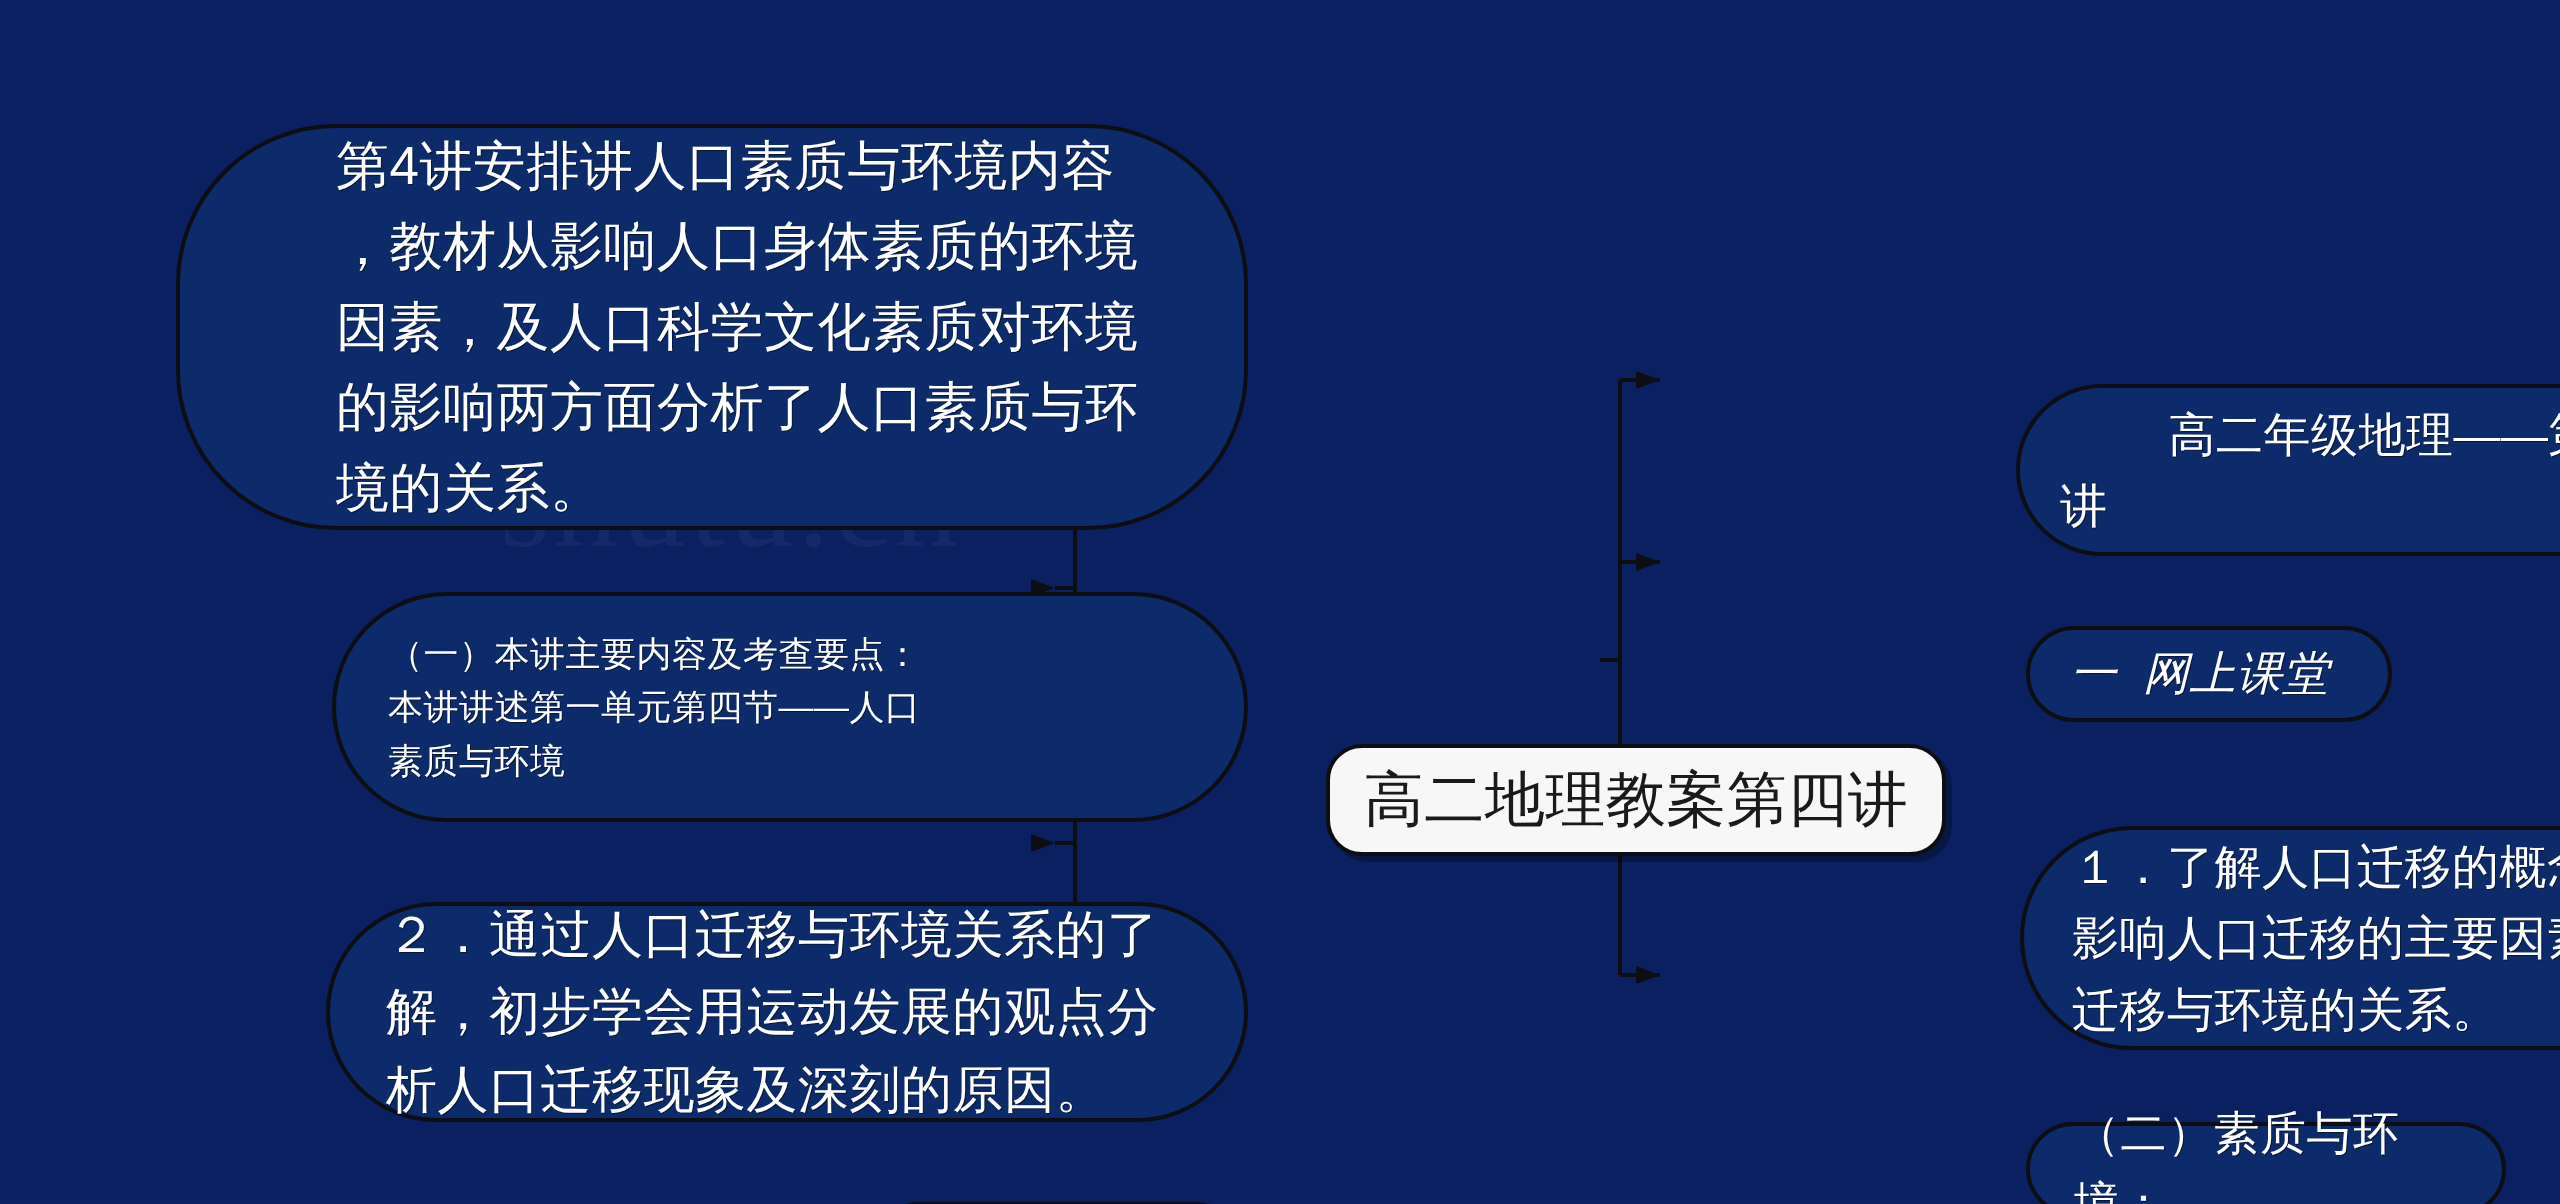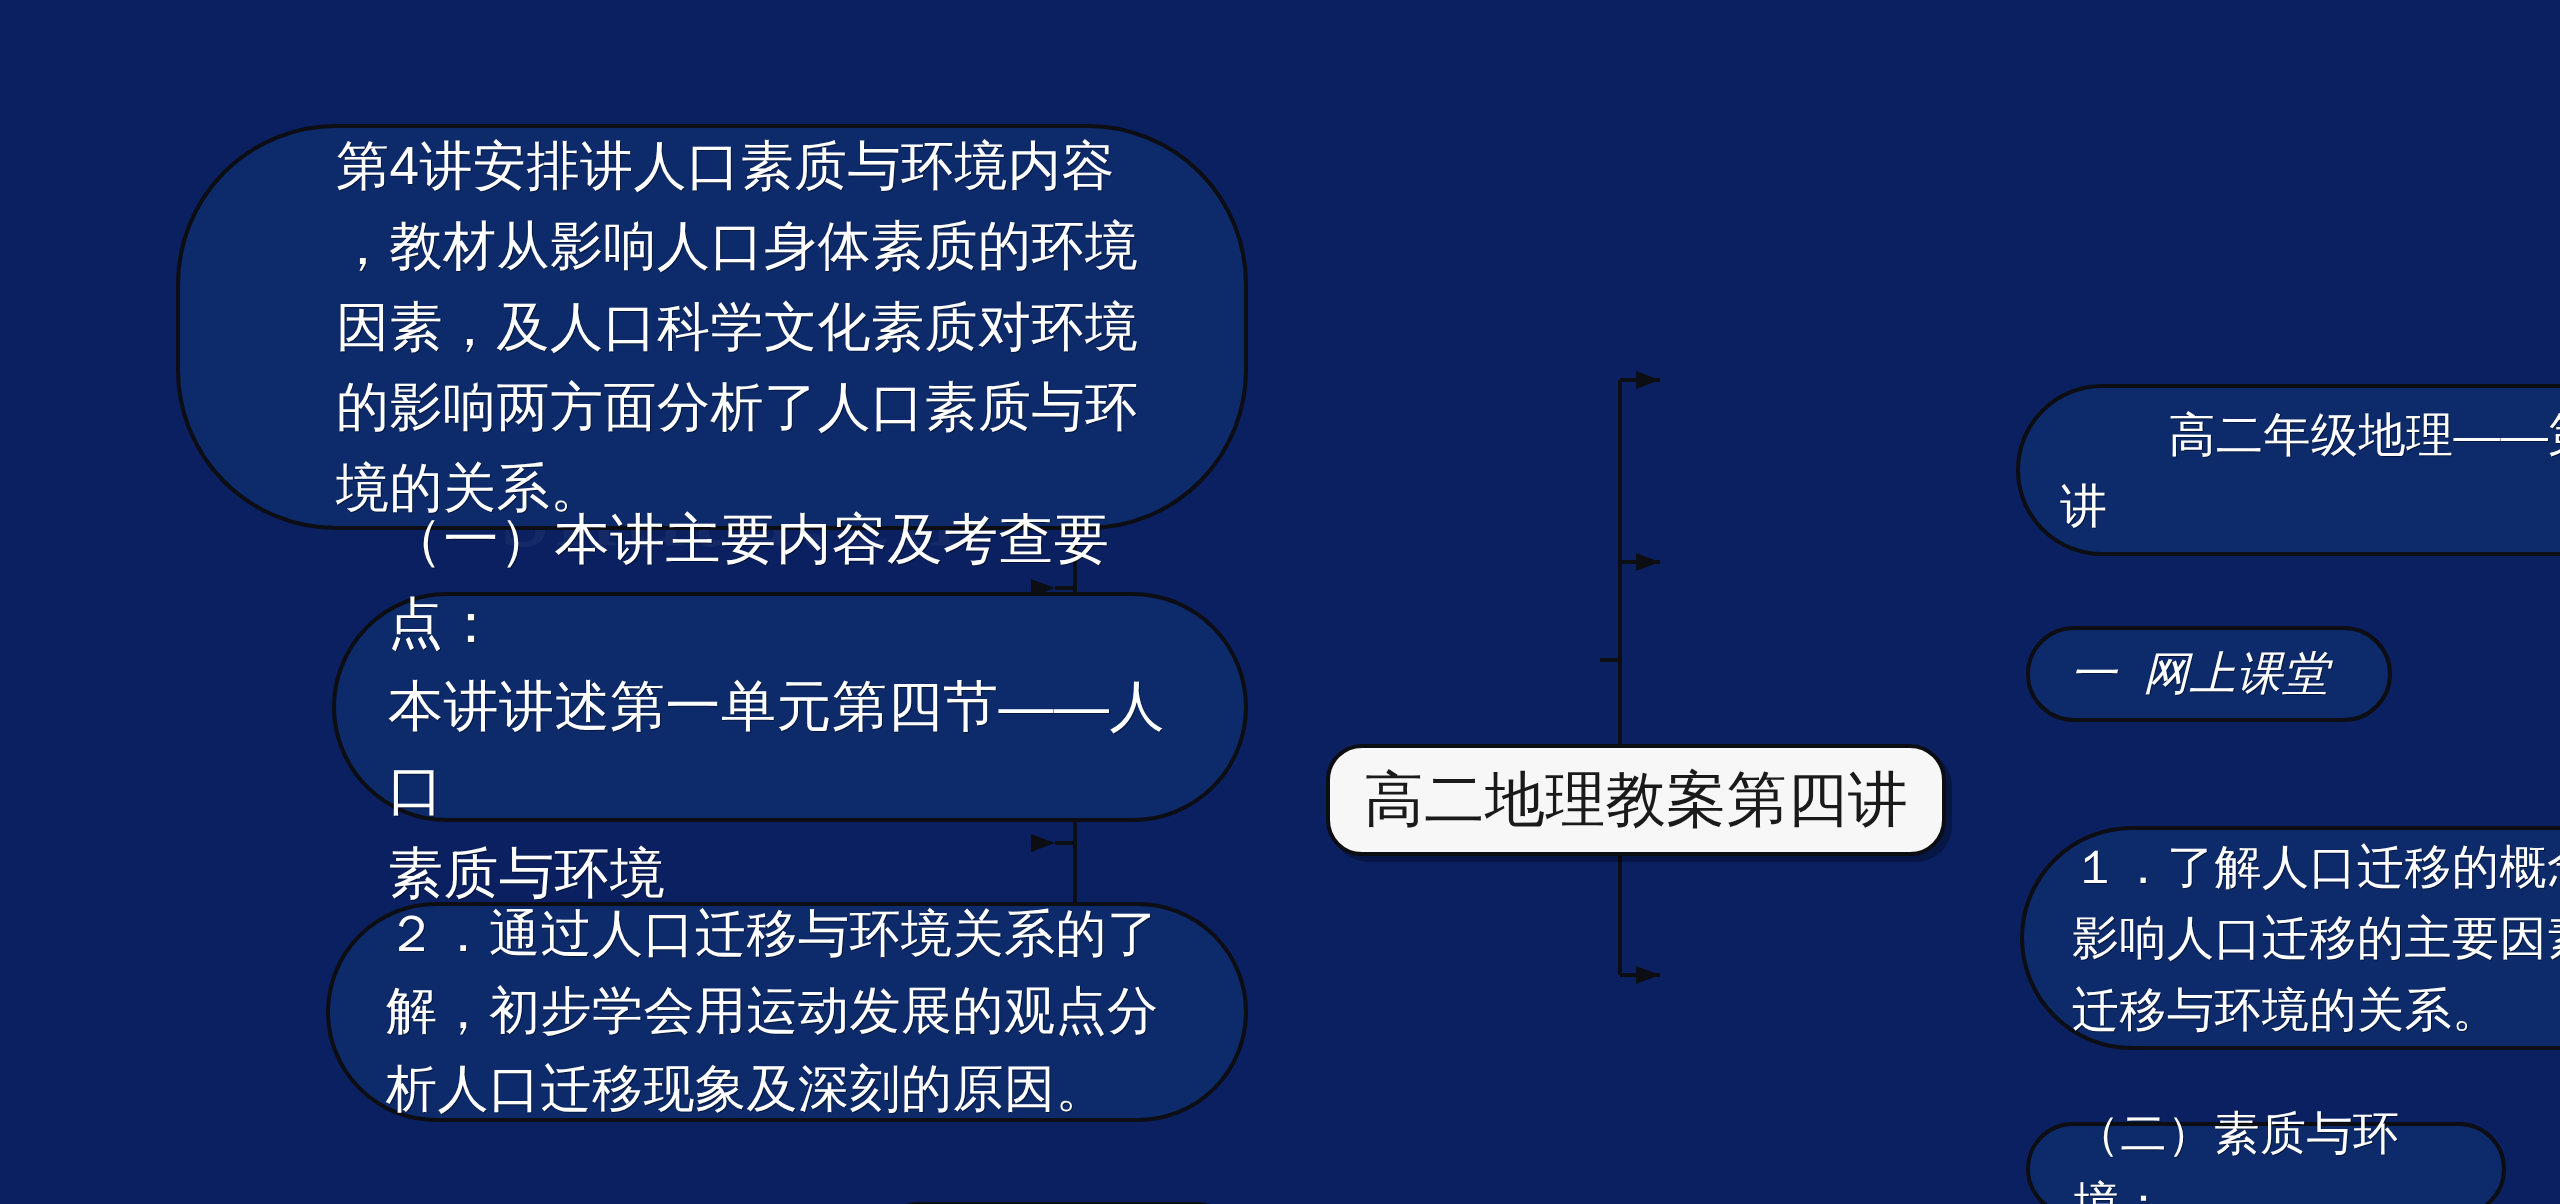--- a/index.html
+++ b/index.html
@@ -178,7 +178,7 @@
 的影响两方面分析了人口素质与环
 境的关系。</span>
   </div>
-  <div class="node" id="n-left-2" style="left: 332px; top: 592px; width: 916px; height: 230px; border-radius: 116px; border-width: 4.8px; padding: 16px 36px 16px 52px; font-size: 55px;">
+  <div class="node" id="n-left-2" style="left: 332px; top: 592px; width: 916px; height: 230px; border-radius: 116px; border-width: 4.8px; padding: 16px 36px 16px 52px; font-size: 35px;">
     <span class="txt">（一）本讲主要内容及考查要点：
 本讲讲述第一单元第四节——人口
 素质与环境</span>

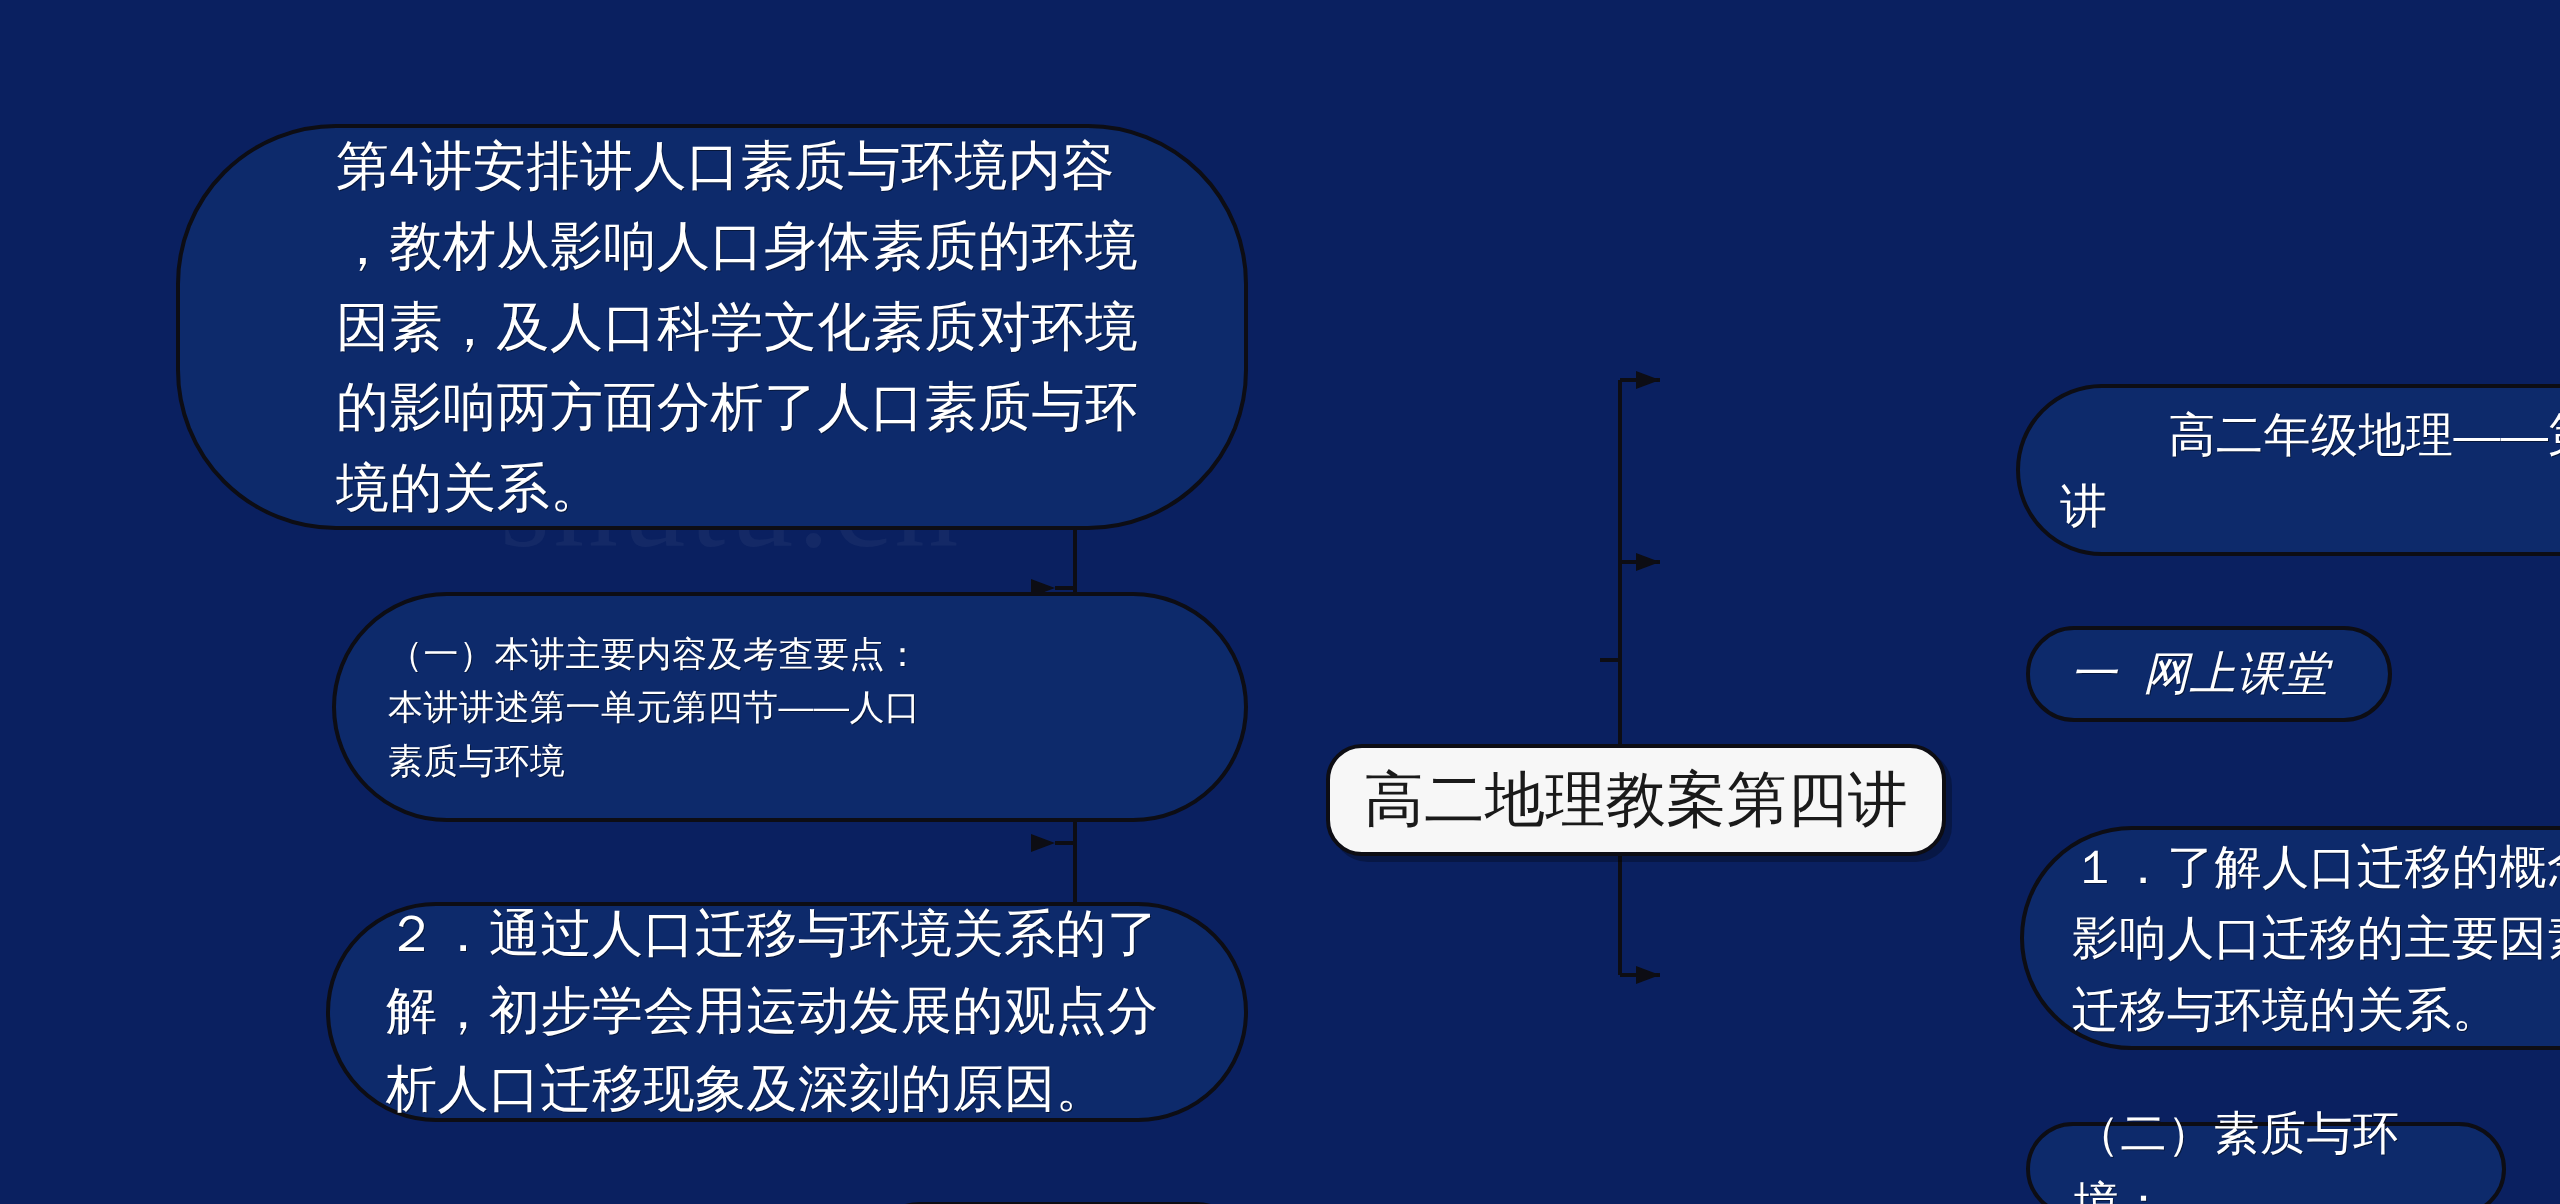--- a/index.html
+++ b/index.html
@@ -86,7 +86,6 @@
     padding: 8px 18px 8px 28px;
     font-size: 25.5px;
     border-radius: 56px;
-    font-family: Liberation Serif, serif;
   }
   #n-left-4 {
     left: 434px; top: 601px; width: 190px; height: 52px;

